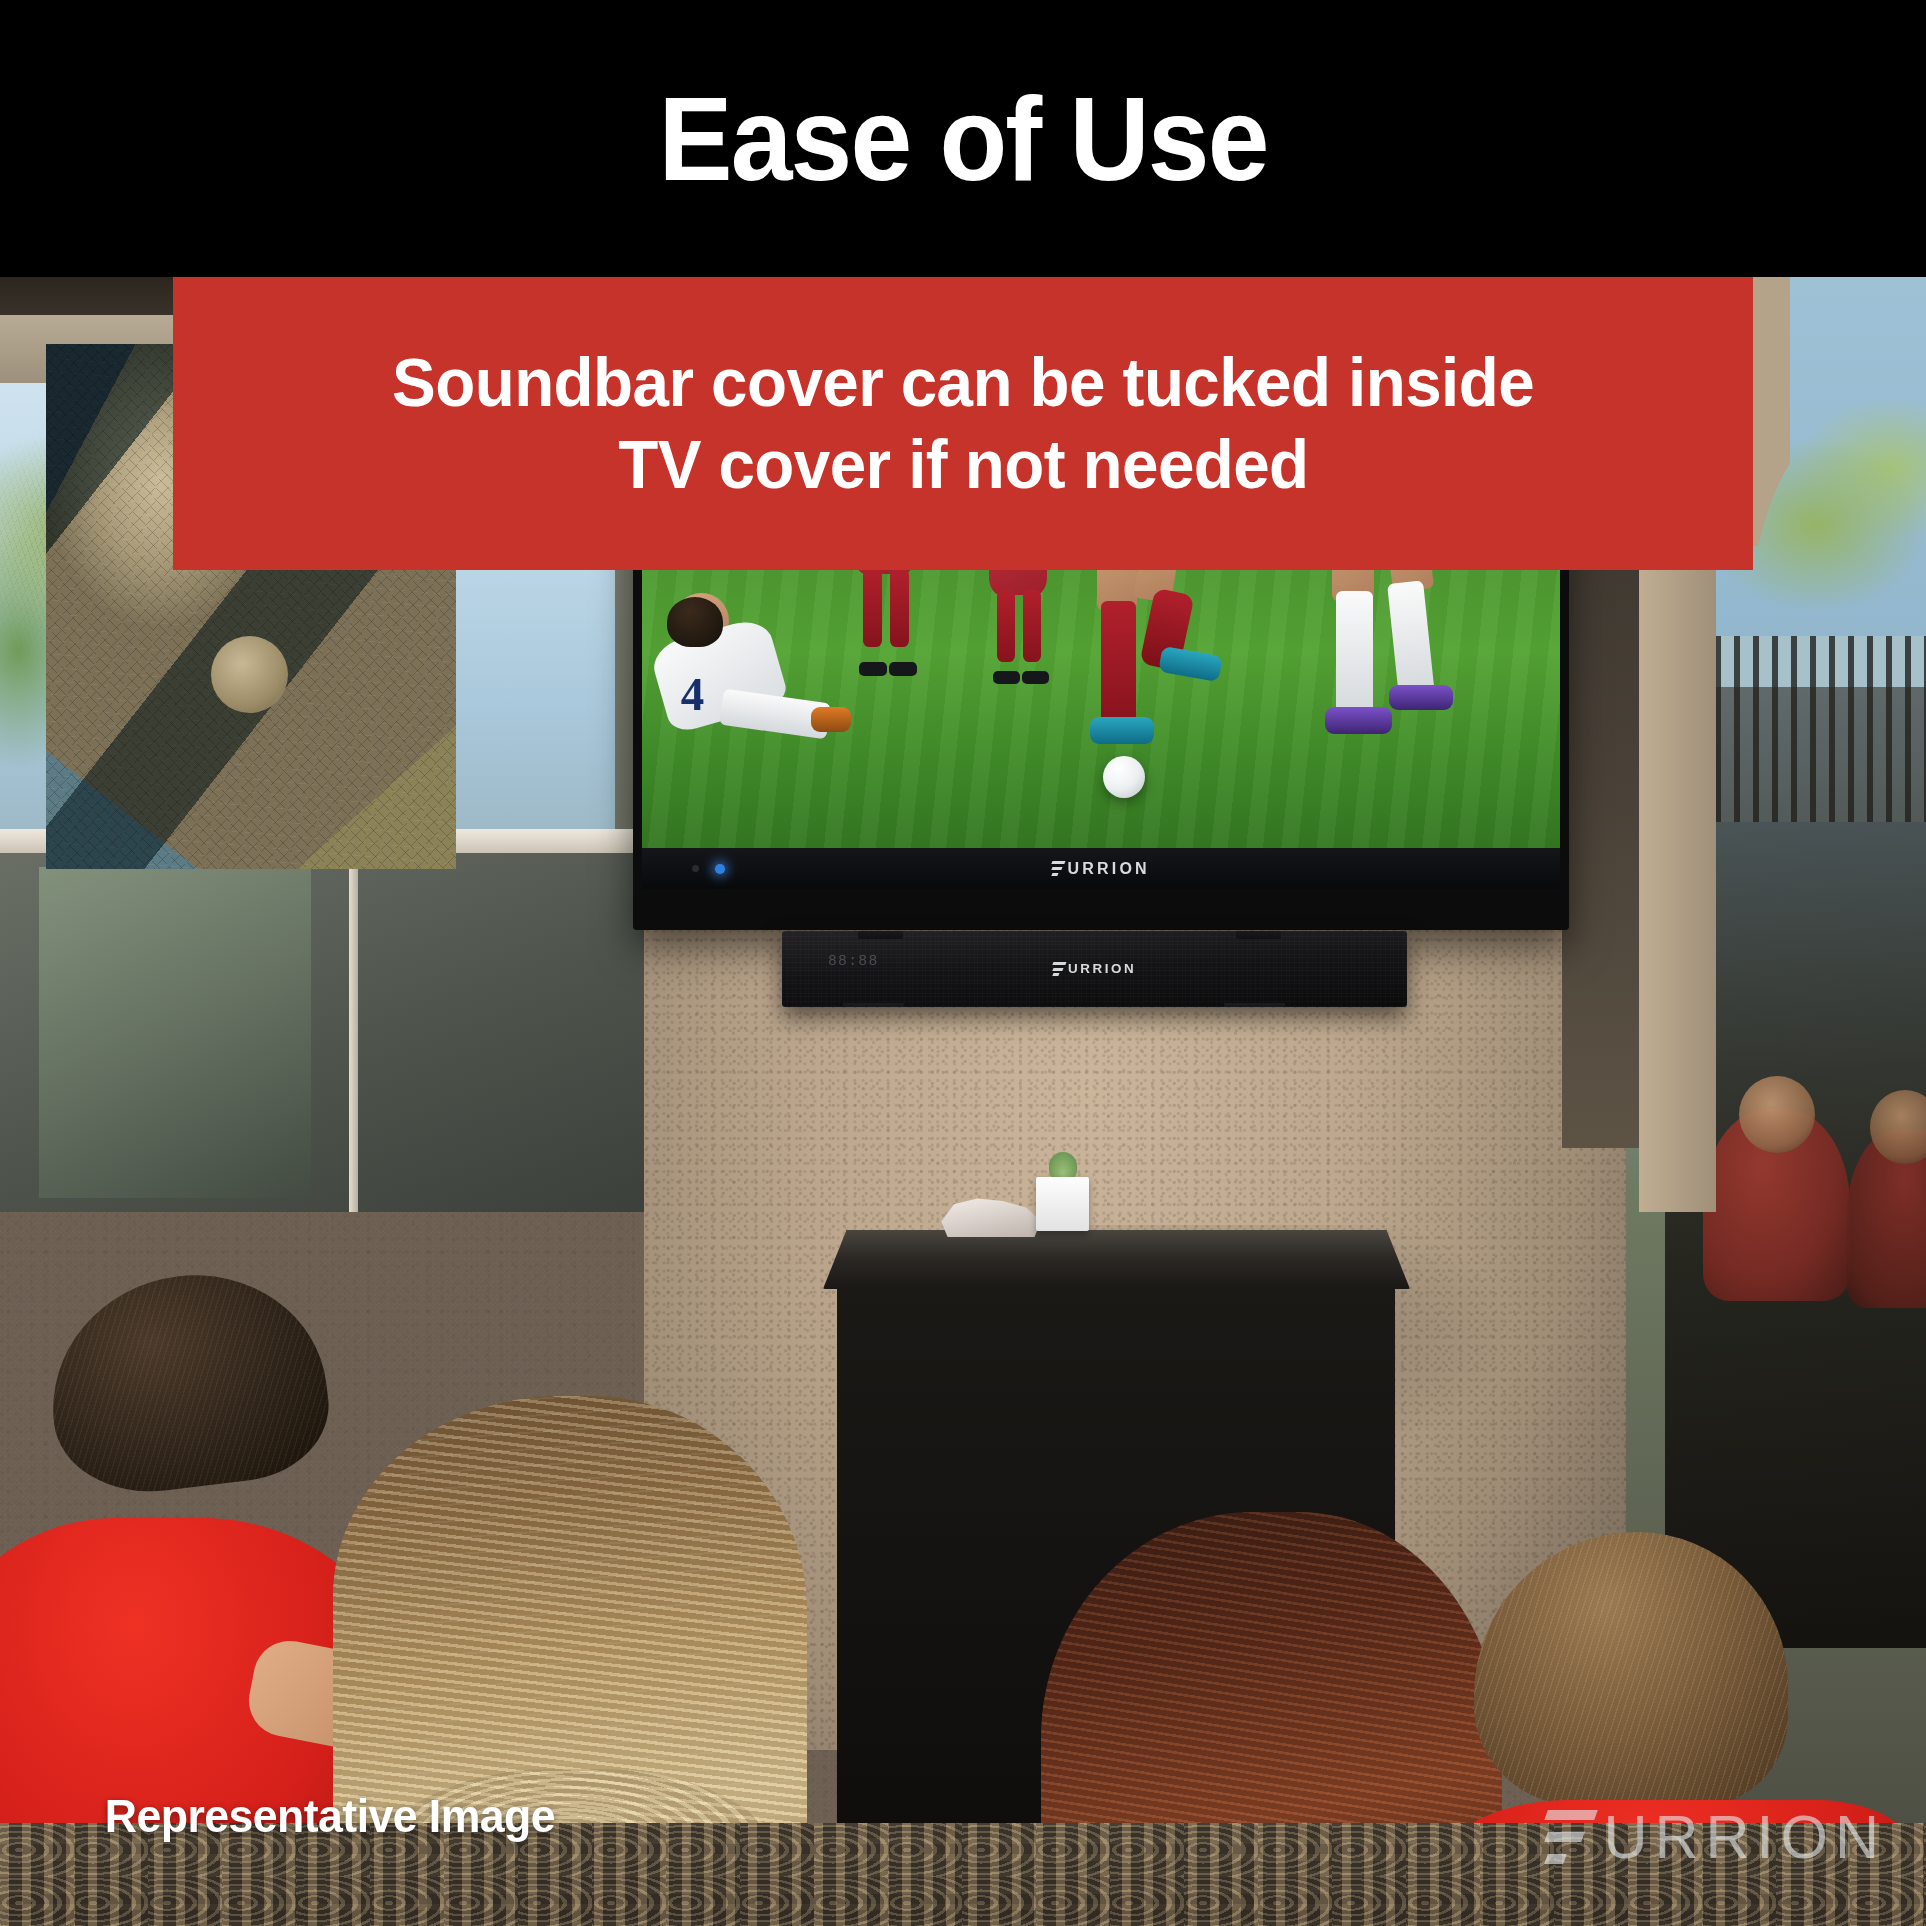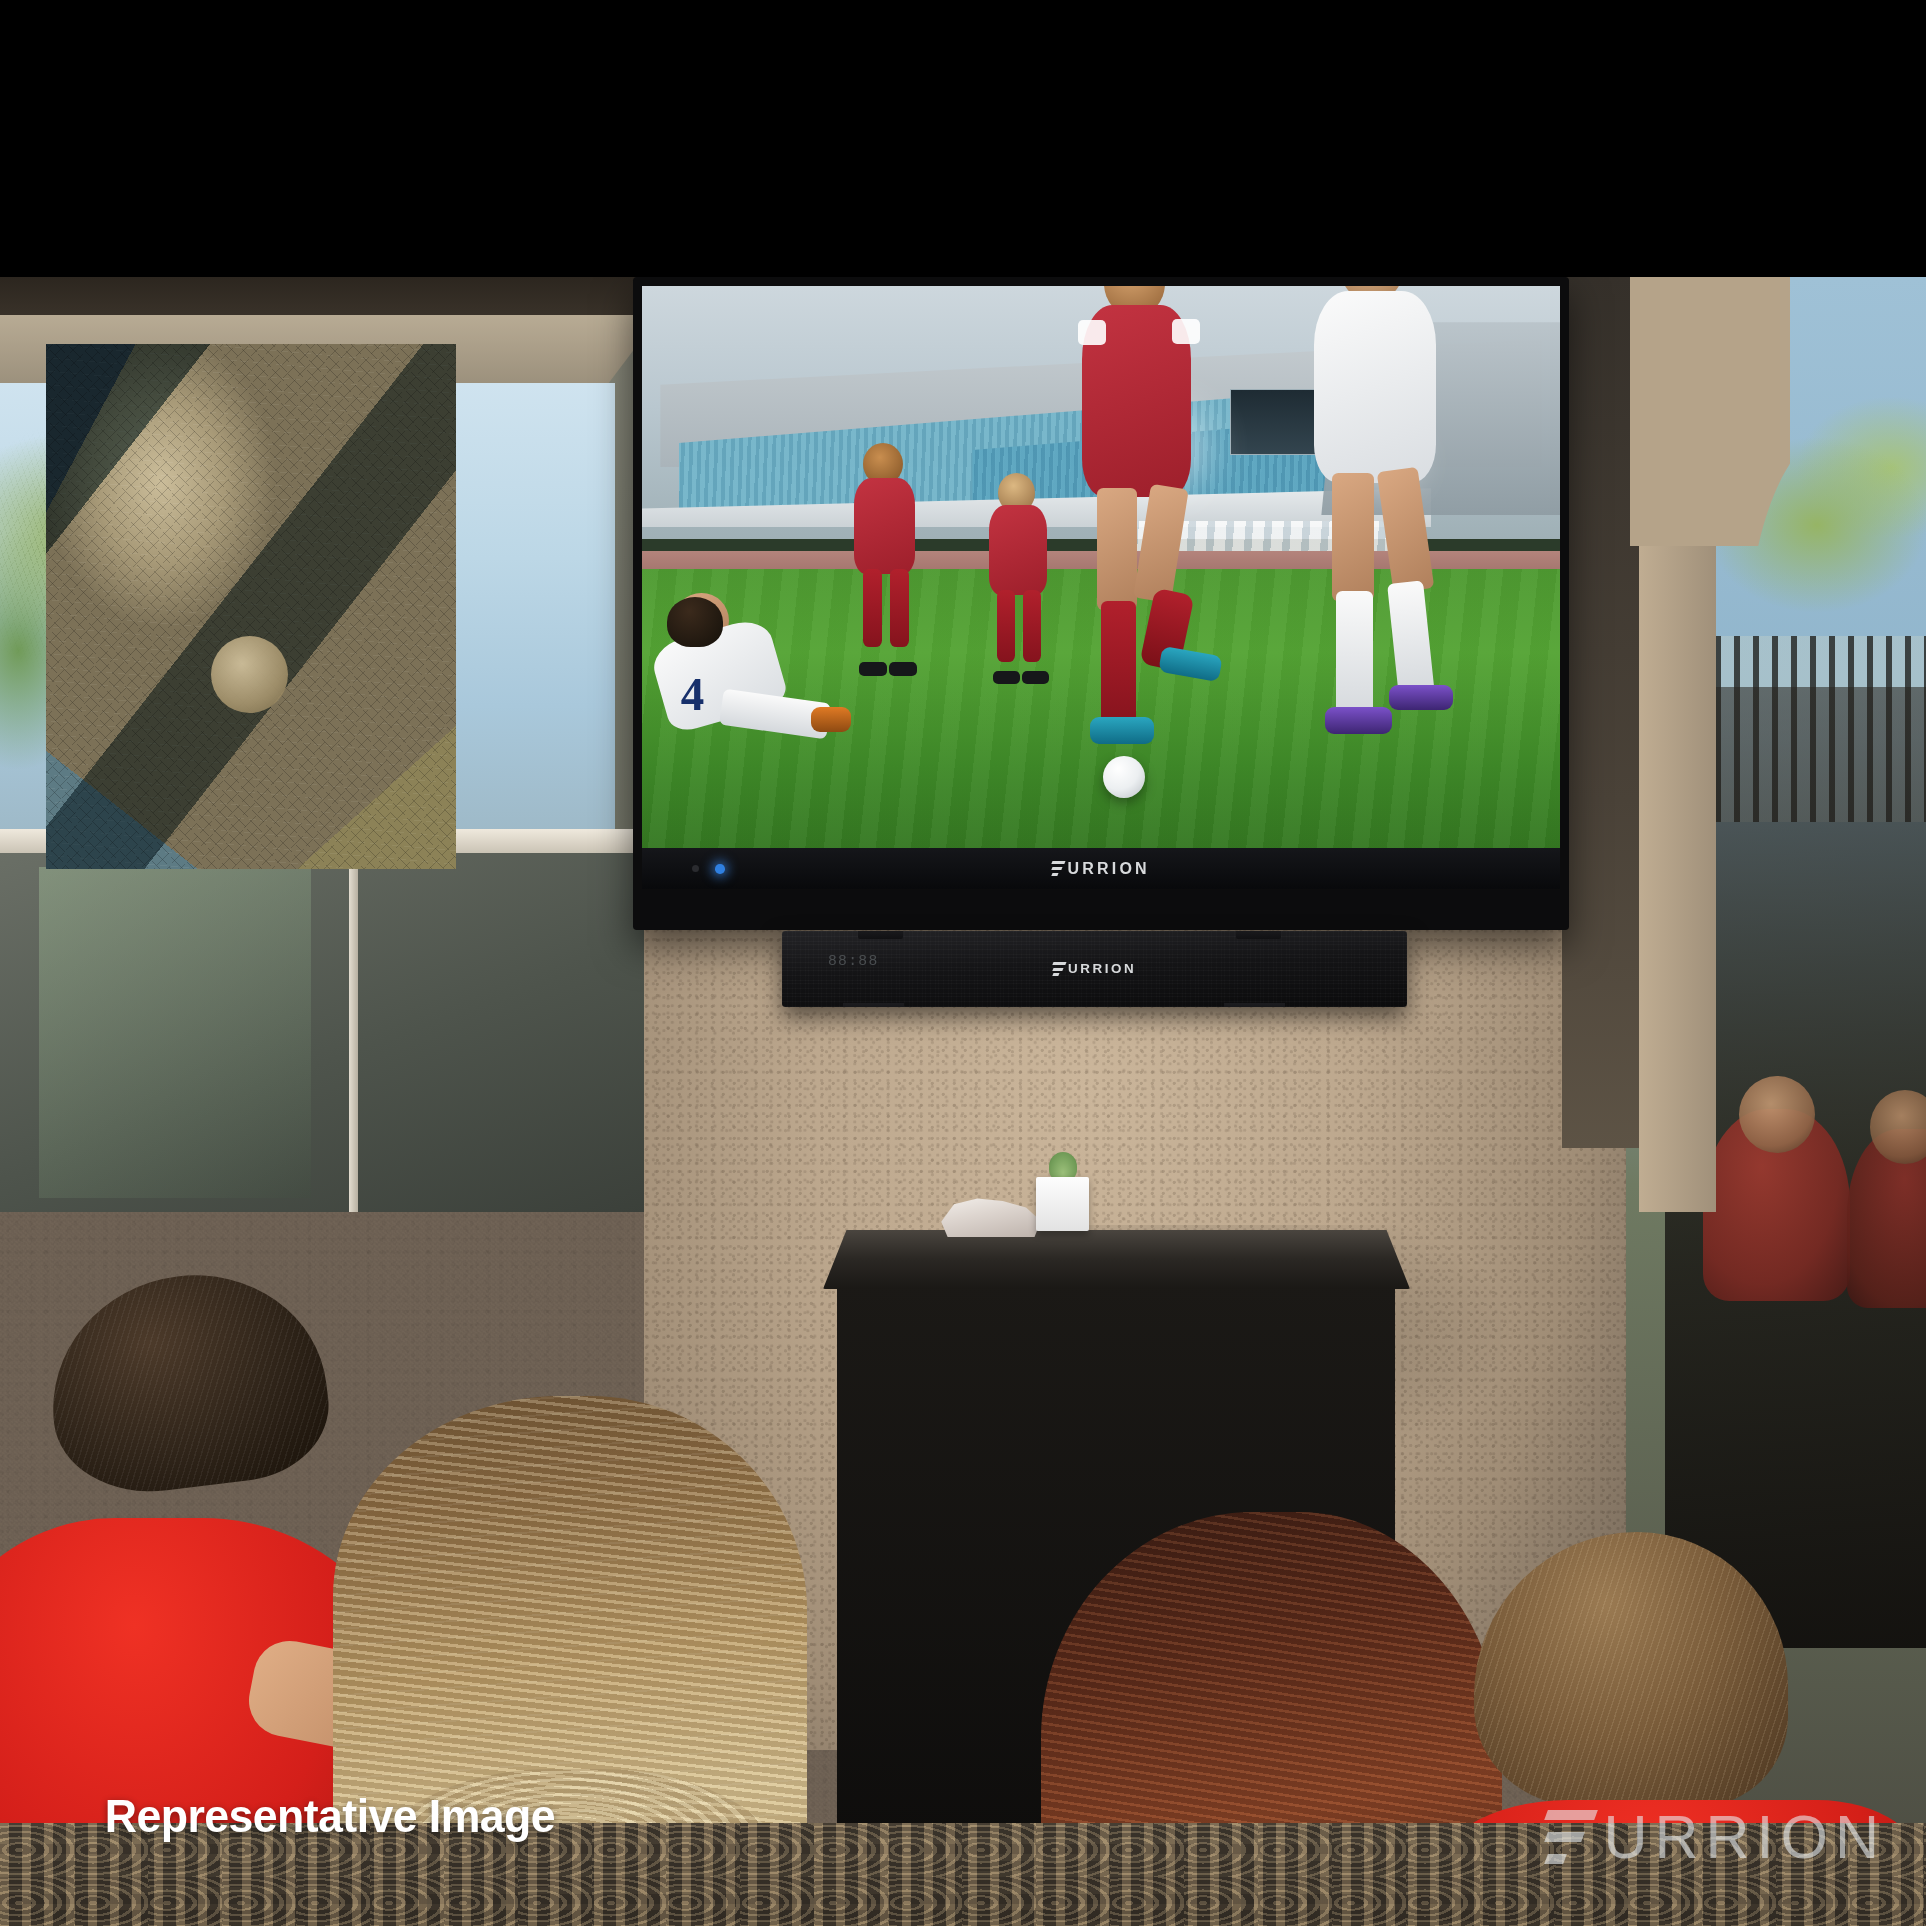--- a/index.html
+++ b/index.html
@@ -546,6 +546,9 @@
 
 <div id="page">
 
+  <div id="header-bar">
+    <div id="header-title">Ease of Use</div>
+  </div>
 
   <div id="photo">
 

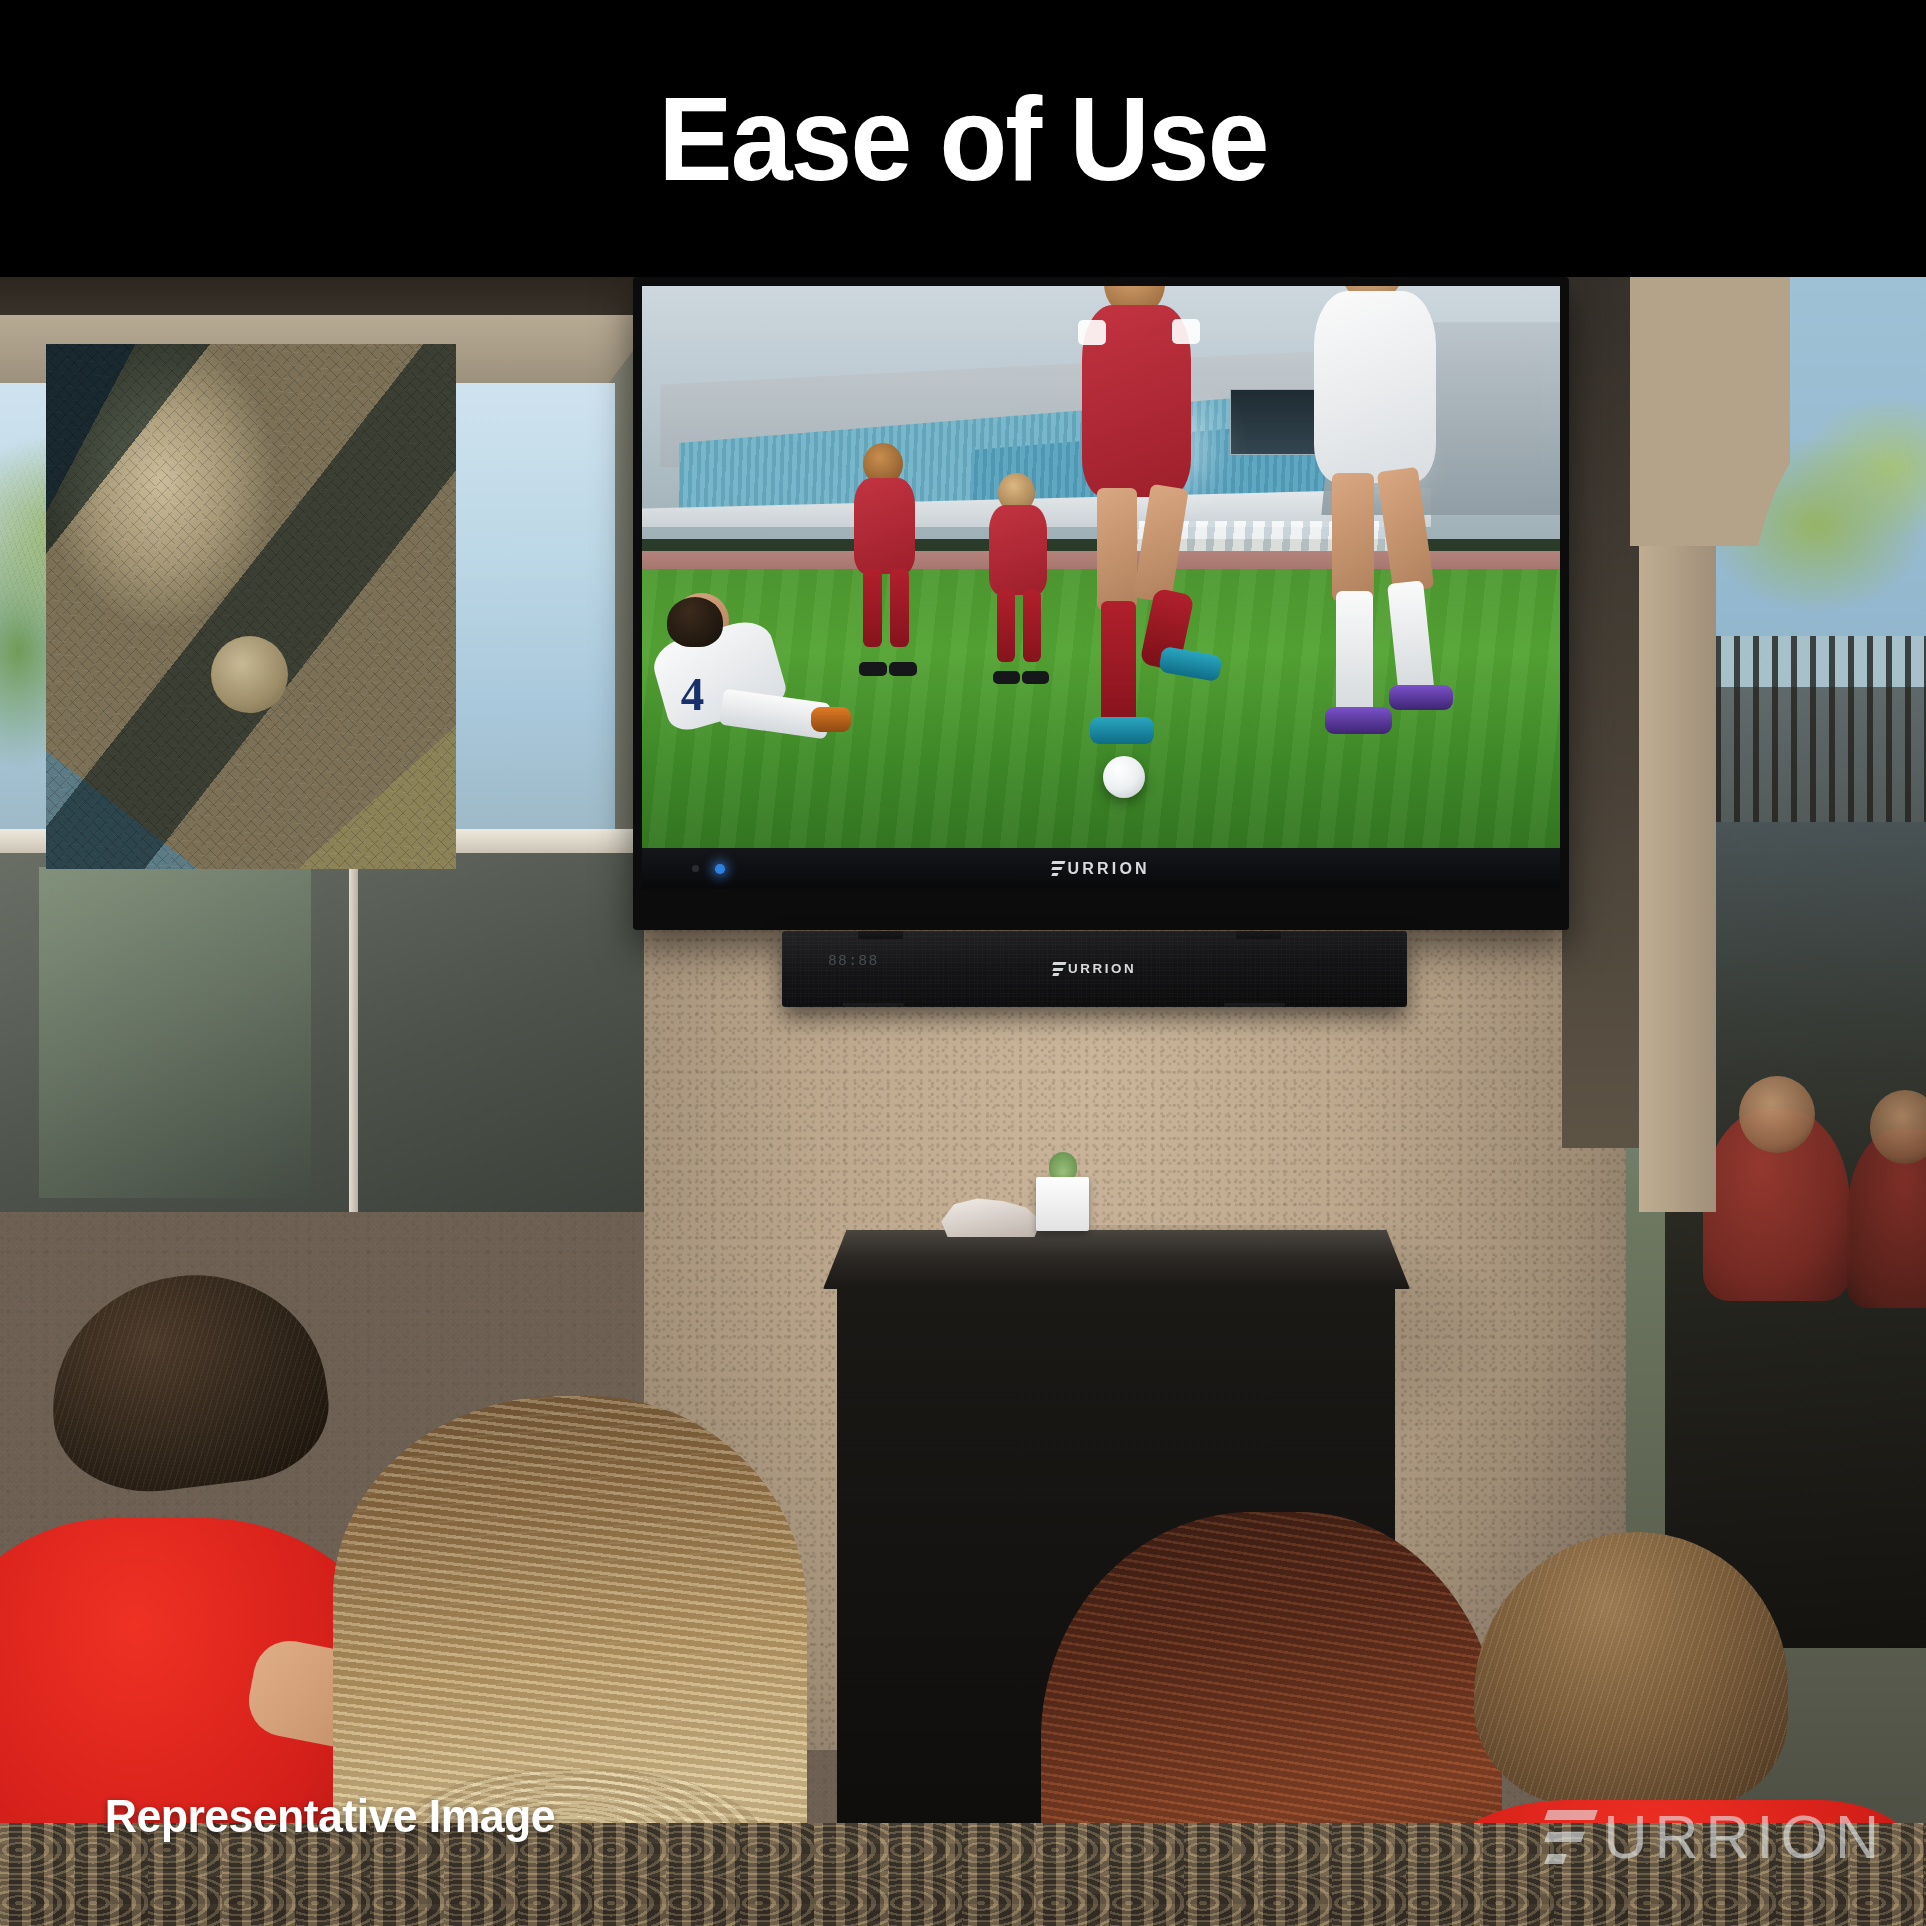--- a/index.html
+++ b/index.html
@@ -727,6 +727,10 @@
     <div id="wicker"></div>
   </div>
 
+  <div id="red-banner">
+    <div class="banner-line">Soundbar cover can be tucked inside</div>
+    <div class="banner-line">TV cover if not needed</div>
+  </div>
 
   <div id="rep-image">Representative Image</div>
 

